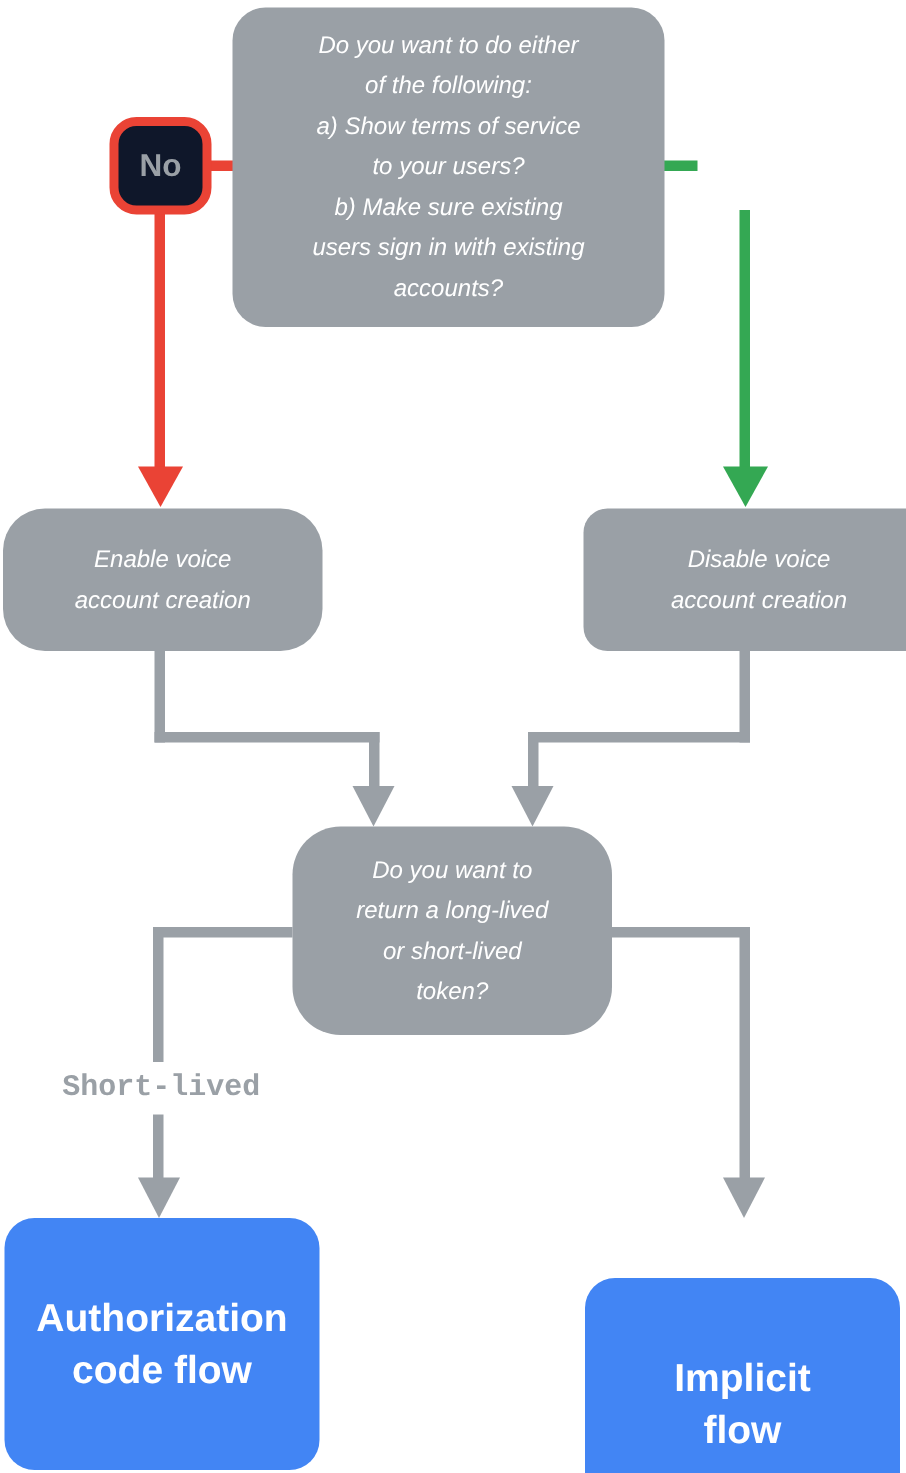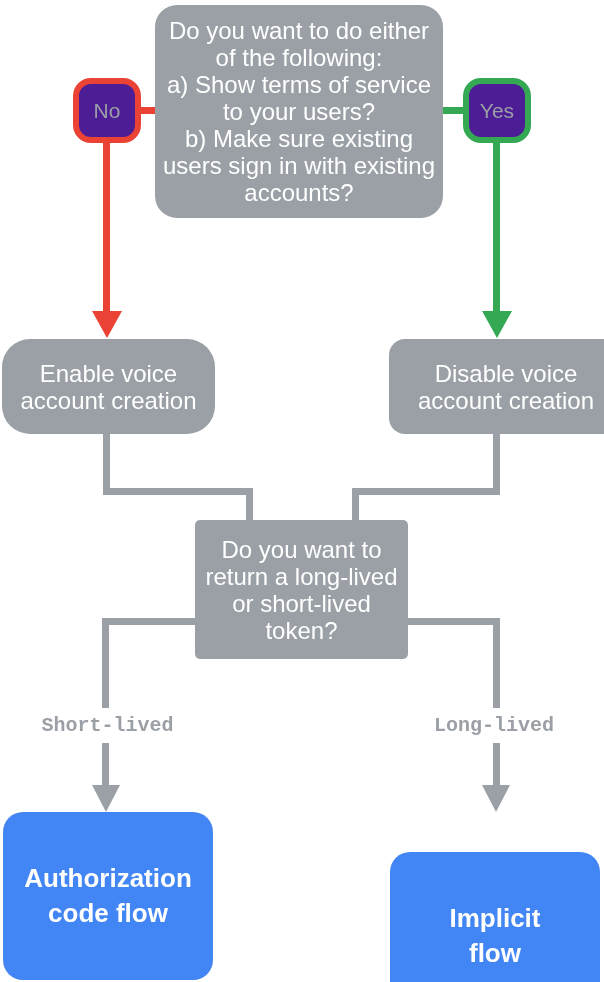--- a/index.html
+++ b/index.html
@@ -56,9 +56,10 @@
     justify-content: center;
     text-align: center;
     white-space: pre-line;
-    font-size: 24px;
+    font-size: 16px;
     line-height: 27px;
     z-index: 2;
+    font-style: italic;
   }
   .node.q1 { left: 155px; top: 5px; width: 288px; height: 213px; border-radius: 22px; }
   .node.enable { left: 2px; top: 339px; width: 213px; height: 95px; border-radius: 28px; }

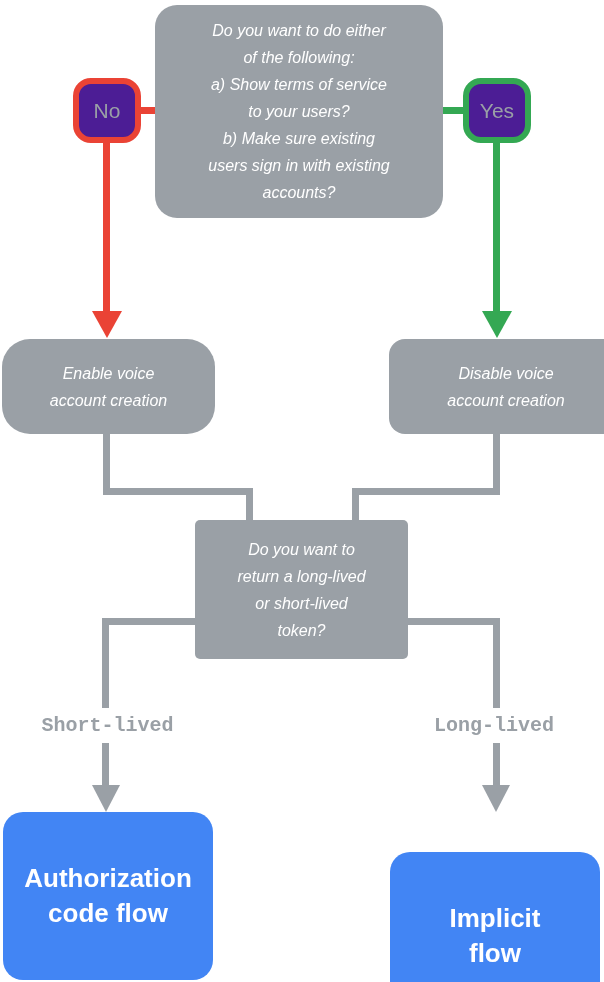--- a/index.html
+++ b/index.html
@@ -93,11 +93,11 @@
     width: 68px;
     height: 65px;
     box-sizing: border-box;
-    background: #4c1d95;
+    background: #0f172a;
     border: 6px solid var(--red);
     border-radius: 18px;
     color: var(--labelText);
-    font-weight: normal;
+    font-weight: bold;
     font-size: 21px;
     display: flex;
     align-items: center;

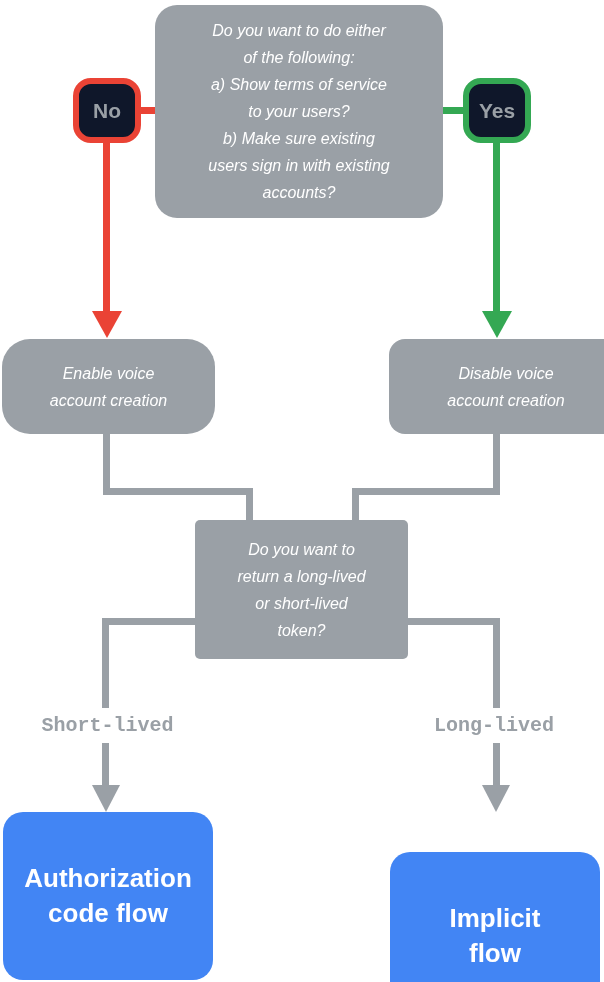--- a/index.html
+++ b/index.html
@@ -164,7 +164,6 @@
 accounts?</div>
 
   <div class="badge no">No</div>
-  <div class="badge yes">Yes</div>
 
   <div class="node enable">Enable voice
 account creation</div>

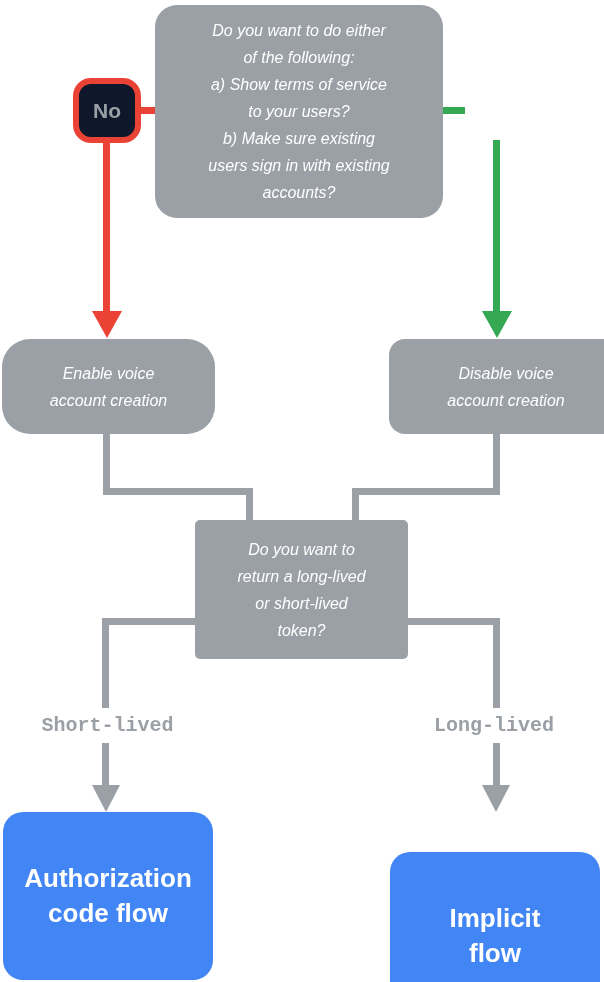--- a/index.html
+++ b/index.html
@@ -64,7 +64,7 @@
   .node.q1 { left: 155px; top: 5px; width: 288px; height: 213px; border-radius: 22px; }
   .node.enable { left: 2px; top: 339px; width: 213px; height: 95px; border-radius: 28px; }
   .node.disable { left: 389px; top: 339px; width: 234px; height: 95px; border-radius: 16px; }
-  .node.q2 { left: 195px; top: 520px; width: 213px; height: 139px; border-radius: 5px; }
+  .node.q2 { left: 195px; top: 551px; width: 213px; height: 139px; border-radius: 32px; }
   
   .endnode {
     position: absolute;

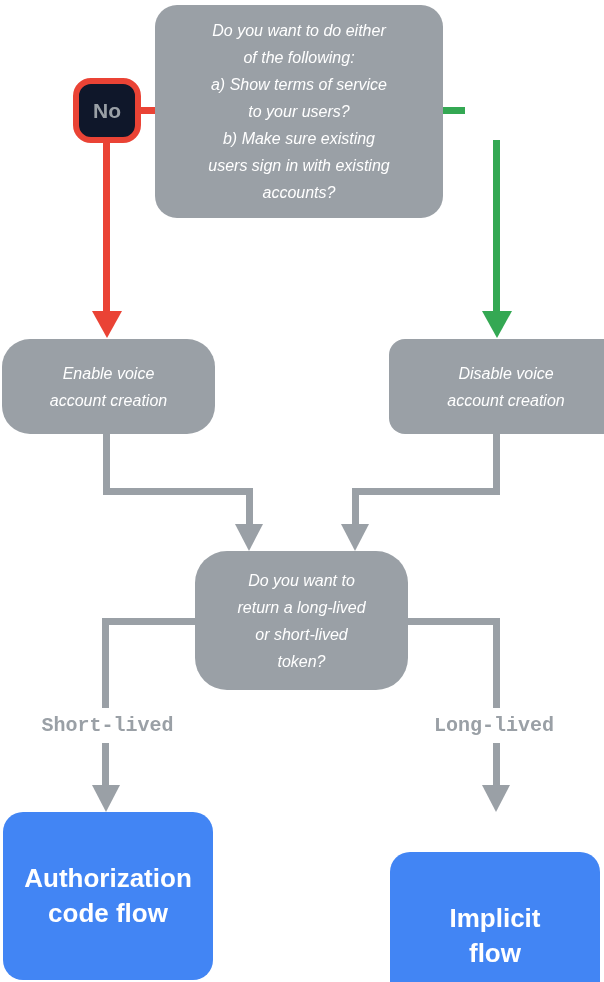--- a/index.html
+++ b/index.html
@@ -176,7 +176,6 @@
 token?</div>
 
   <div class="pathlabel short">Short-lived</div>
-  <div class="pathlabel long">Long-lived</div>
 
   <div class="endnode auth">Authorization
 code flow</div>

